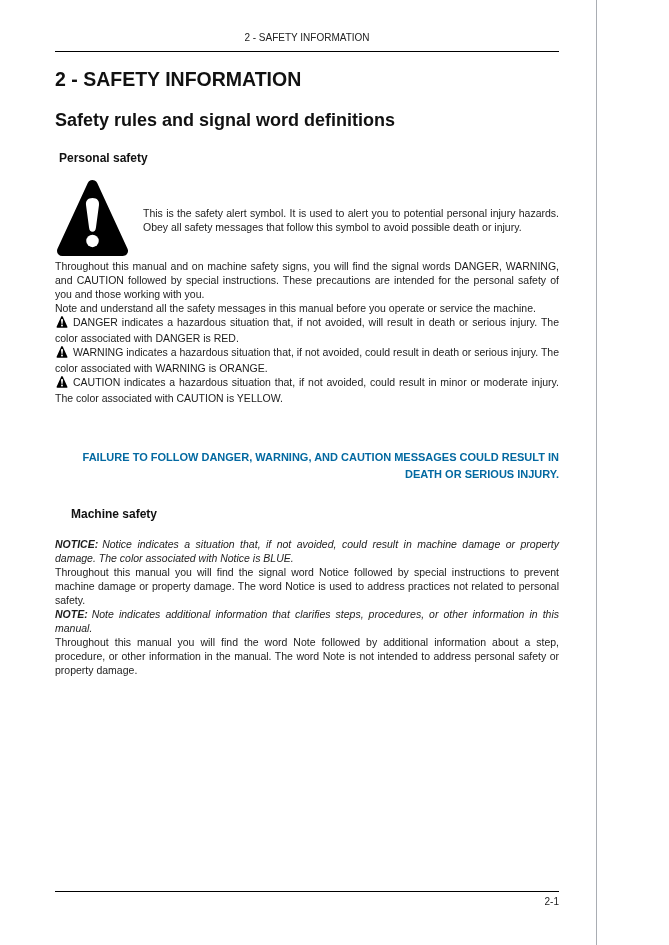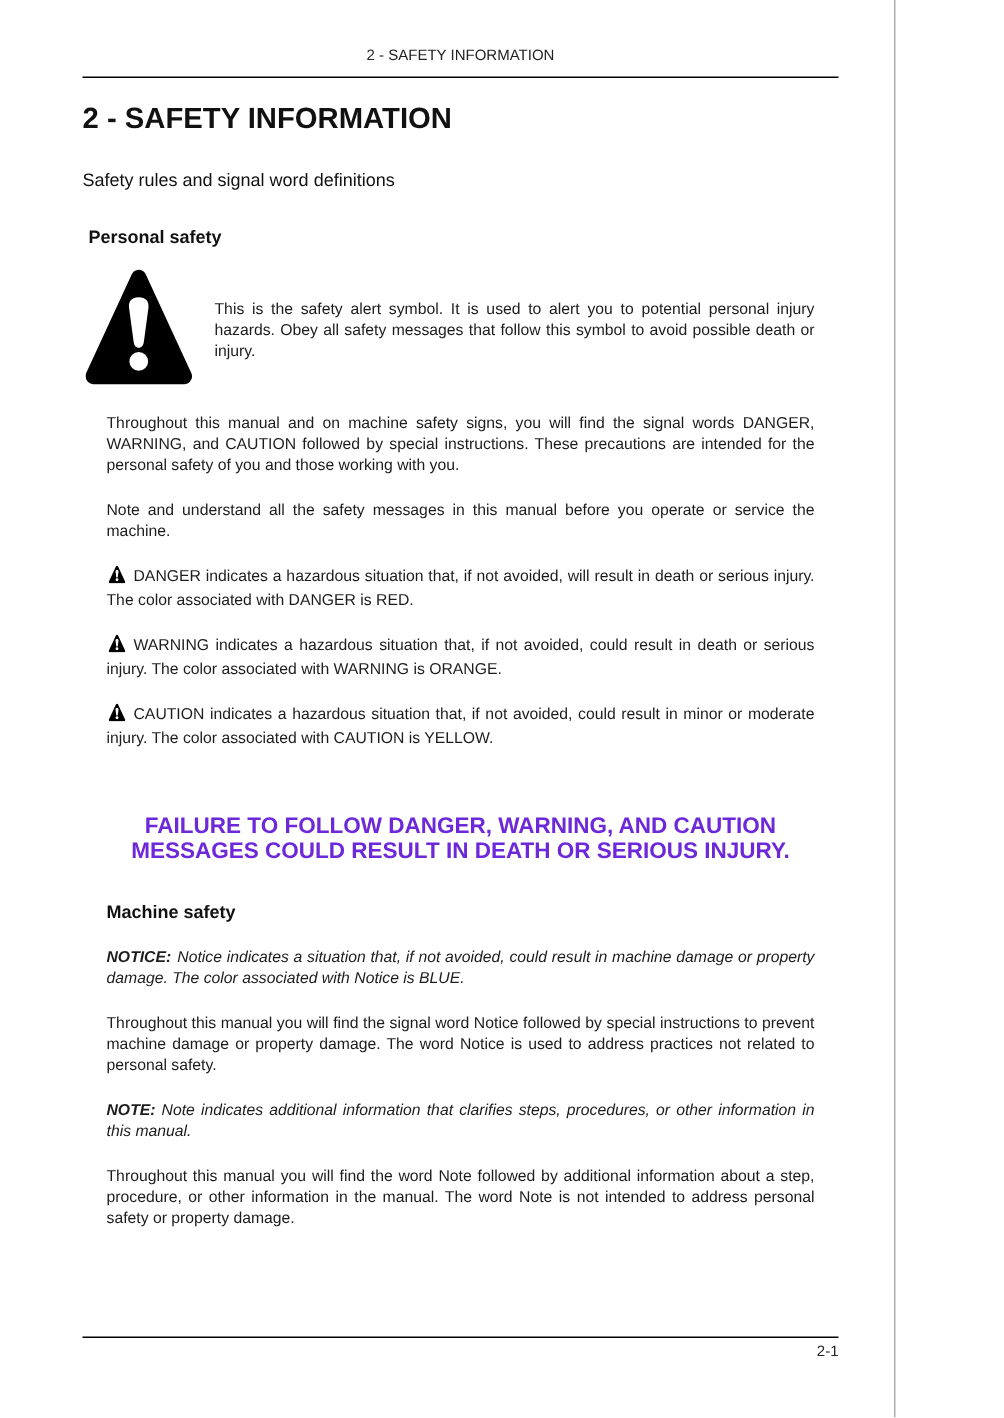--- a/index.html
+++ b/index.html
@@ -33,9 +33,9 @@
     color: #111;
   }
   h2.section-title {
-    font-size: 12px;
+    font-size: 18px;
     line-height: 16px;
-    font-weight: normal;
+    font-weight: bold;
     margin: 23px 0 0 0;
     color: #111;
   }

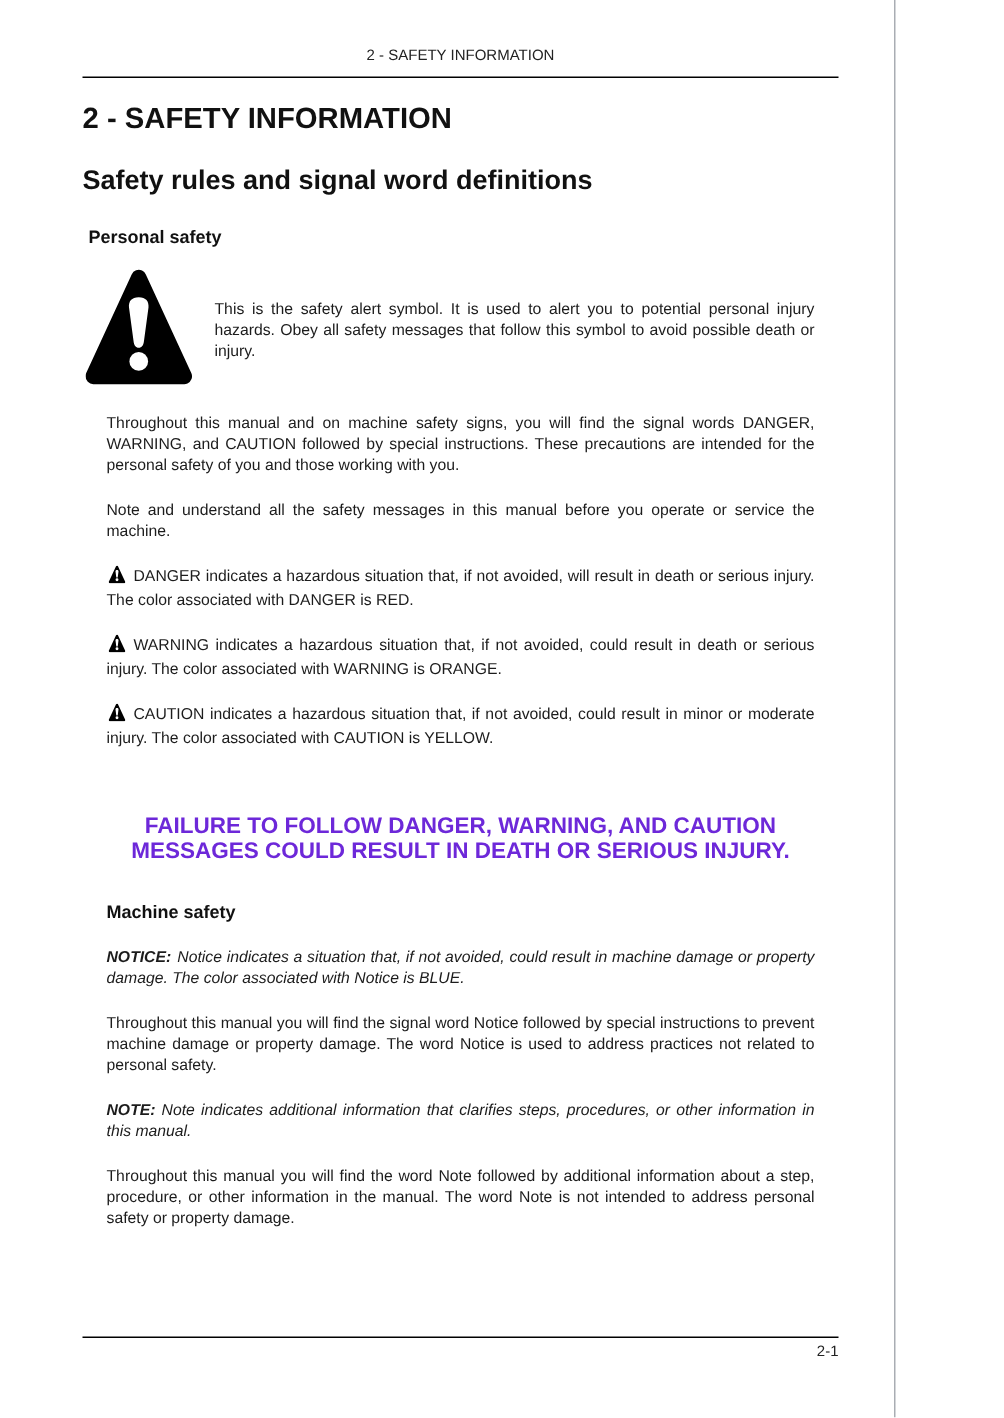--- a/index.html
+++ b/index.html
@@ -52,7 +52,7 @@
   p.body {
     font-size: 10.5px;
     line-height: 14px;
-    margin: 16px;
+    margin: 0;
     text-align: justify;
     color: #1c1c1c;
   }

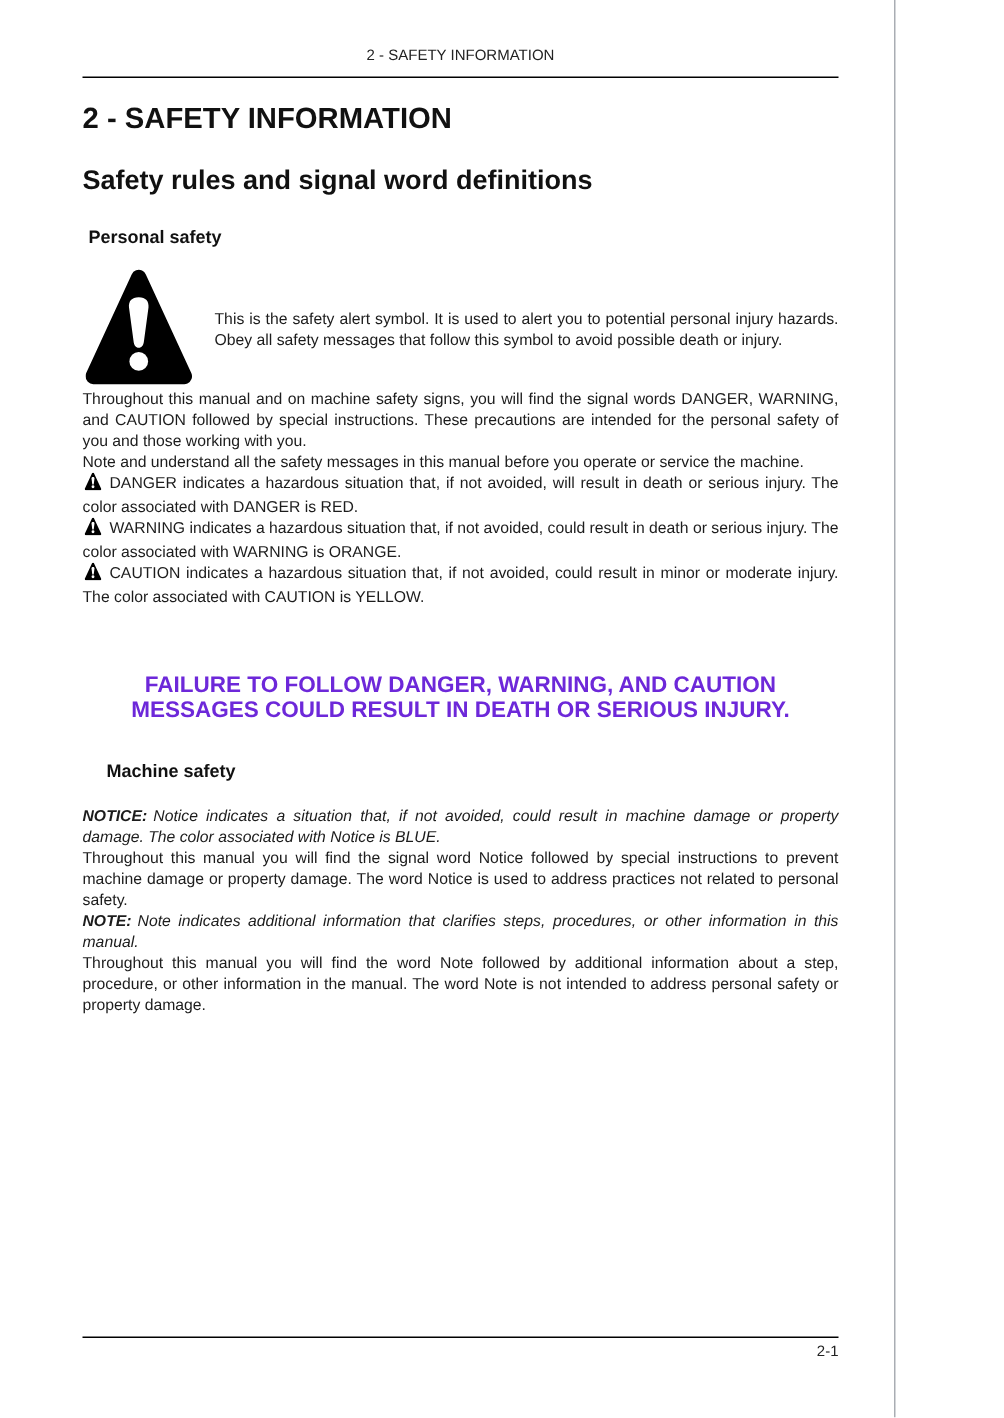--- a/index.html
+++ b/index.html
@@ -70,12 +70,12 @@
   .signal { margin-top: 17px; }
   .small-tri { vertical-align: -2px; margin-right: 4px; }
   p.failure {
-    font-size: 15px;
+    font-size: 11px;
     line-height: 16.5px;
     font-weight: bold;
     margin: 44px 0 0 0;
-    text-align: center;
-    color: #6d28d9;
+    text-align: right;
+    color: #0369a1;
   }
   p.italicp { font-style: italic; }
   .notice-p { margin-top: 6px; }

